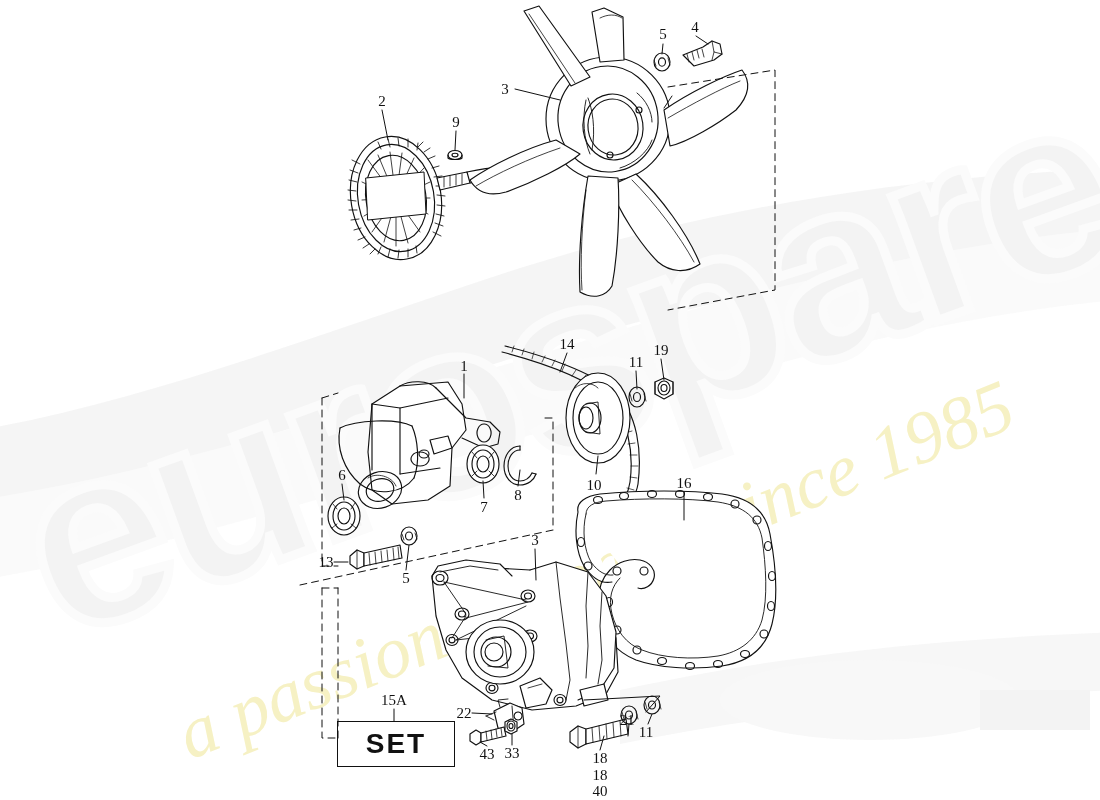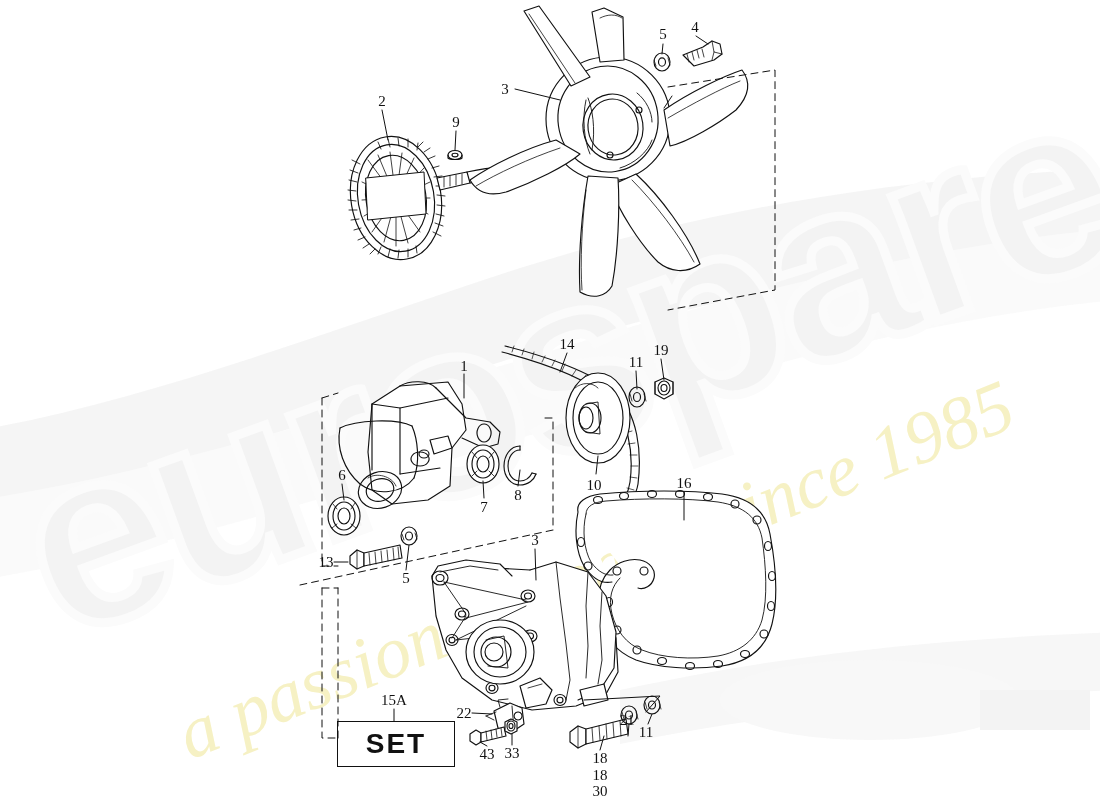--- a/index.html
+++ b/index.html
@@ -433,7 +433,7 @@
     <span class="lbl" style="left:646px;top:732px">11</span>
     <span class="lbl" style="left:600px;top:758px">18</span>
     <span class="lbl" style="left:600px;top:775px">18</span>
-    <span class="lbl" style="left:600px;top:791px">30</span>
+    <span class="lbl" style="left:600px;top:791px">40</span>
     <span class="lbl" style="left:627px;top:720px">21</span>
     <span class="lbl" style="left:464px;top:713px">22</span>
     <span class="lbl" style="left:512px;top:753px">33</span>

